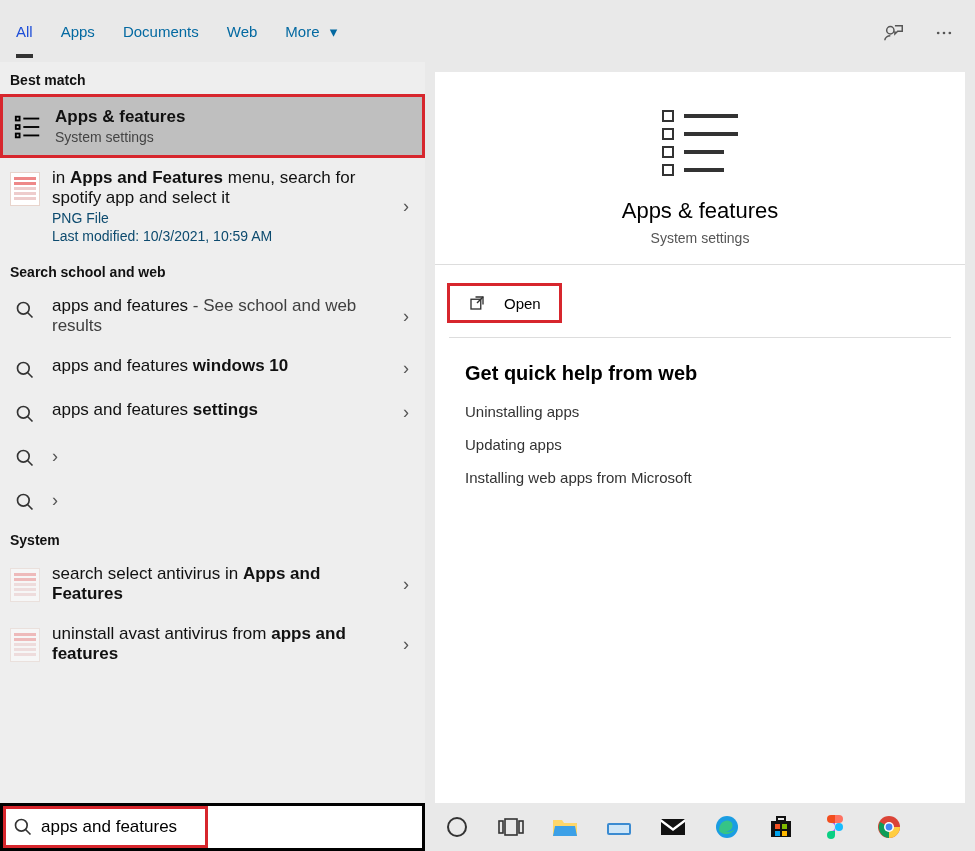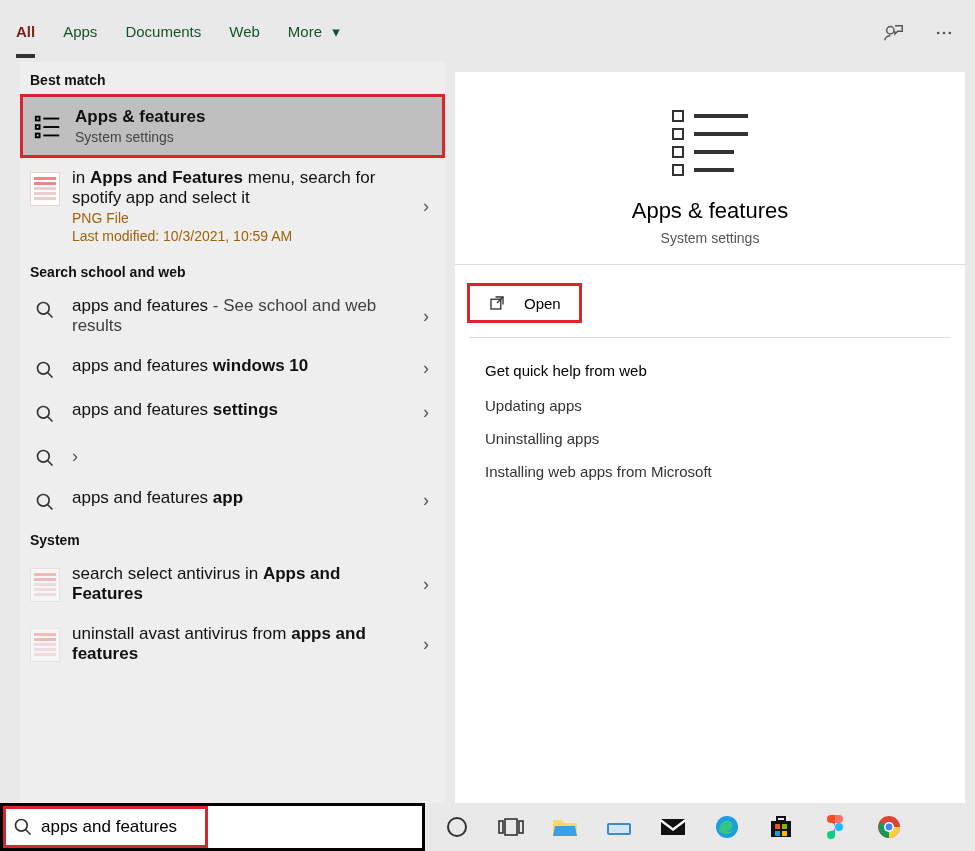--- a/index.html
+++ b/index.html
@@ -9,7 +9,7 @@
   .topbar { height: 62px; display: flex; align-items: center; padding: 0 16px; position: relative; }
   .tabs { display: flex; gap: 28px; padding-top: 18px; }
   .tab { font-size: 15px; color: #14532d; padding-bottom: 14px; cursor: pointer; }
-  .tab.active { color: #7f1d1d; font-weight: 700; border-bottom: 4px solid #333; }
+  .tab.active { color: #1d4ed8; font-weight: 400; border-bottom: 4px solid #333; }
   .more-chev { margin-left: 6px; }
   .top-right { position: absolute; right: 20px; top: 22px; display: flex; gap: 28px; align-items: center; }
   .top-icon { width: 22px; height: 22px; display:flex; align-items:center; justify-content:center; color:#555;}

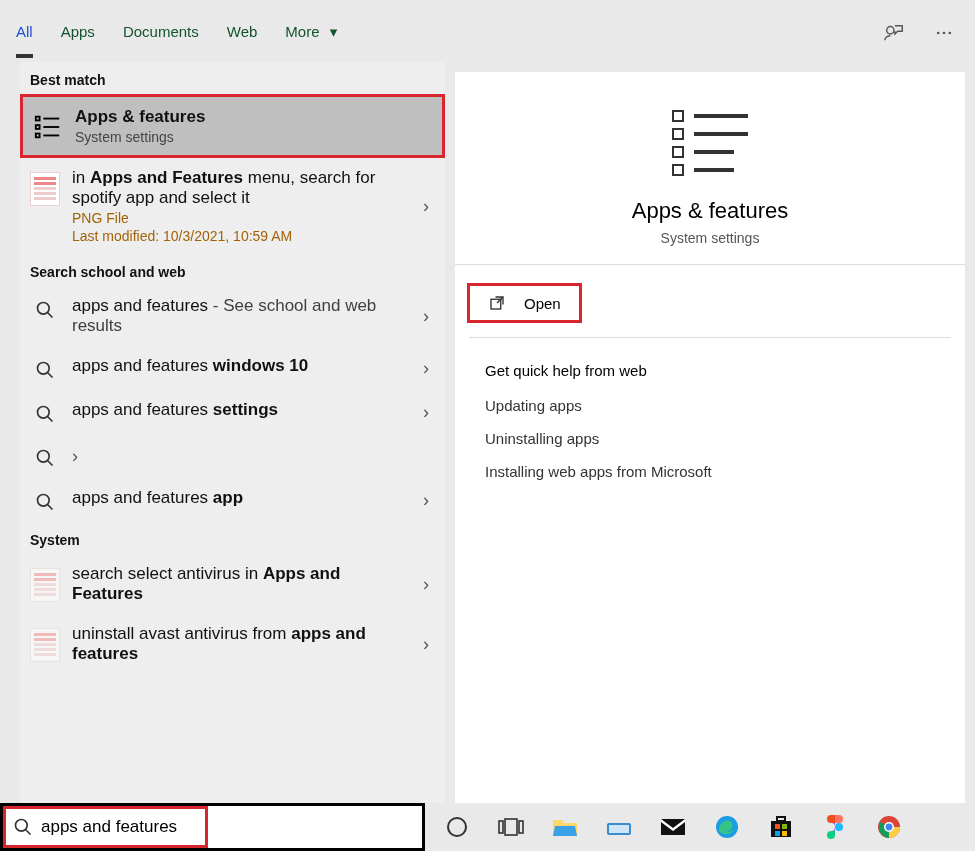--- a/index.html
+++ b/index.html
@@ -8,7 +8,7 @@
   
   .topbar { height: 62px; display: flex; align-items: center; padding: 0 16px; position: relative; }
   .tabs { display: flex; gap: 28px; padding-top: 18px; }
-  .tab { font-size: 15px; color: #14532d; padding-bottom: 14px; cursor: pointer; }
+  .tab { font-size: 15px; color: #0369a1; padding-bottom: 14px; cursor: pointer; }
   .tab.active { color: #1d4ed8; font-weight: 400; border-bottom: 4px solid #333; }
   .more-chev { margin-left: 6px; }
   .top-right { position: absolute; right: 20px; top: 22px; display: flex; gap: 28px; align-items: center; }

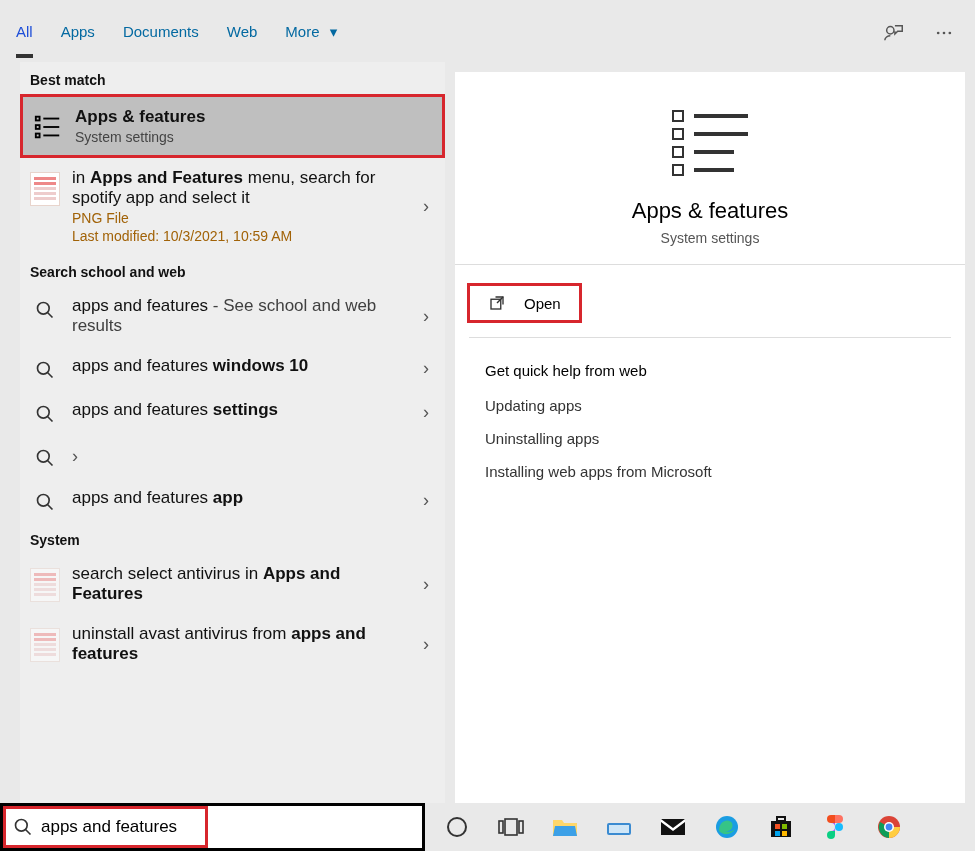--- a/index.html
+++ b/index.html
@@ -15,7 +15,7 @@
   .top-icon { width: 22px; height: 22px; display:flex; align-items:center; justify-content:center; color:#555;}
 
   
-  .main { display: flex; height: calc(100% - 62px - 48px); margin-left: 20px; }
+  .main { display: flex; height: calc(100% - 62px - 48px); }
   .left  { width: 425px; background: #eee; overflow-y: auto; }
   .right { flex: 1; background: #fff; margin: 10px 10px 0 10px; position: relative; }
 

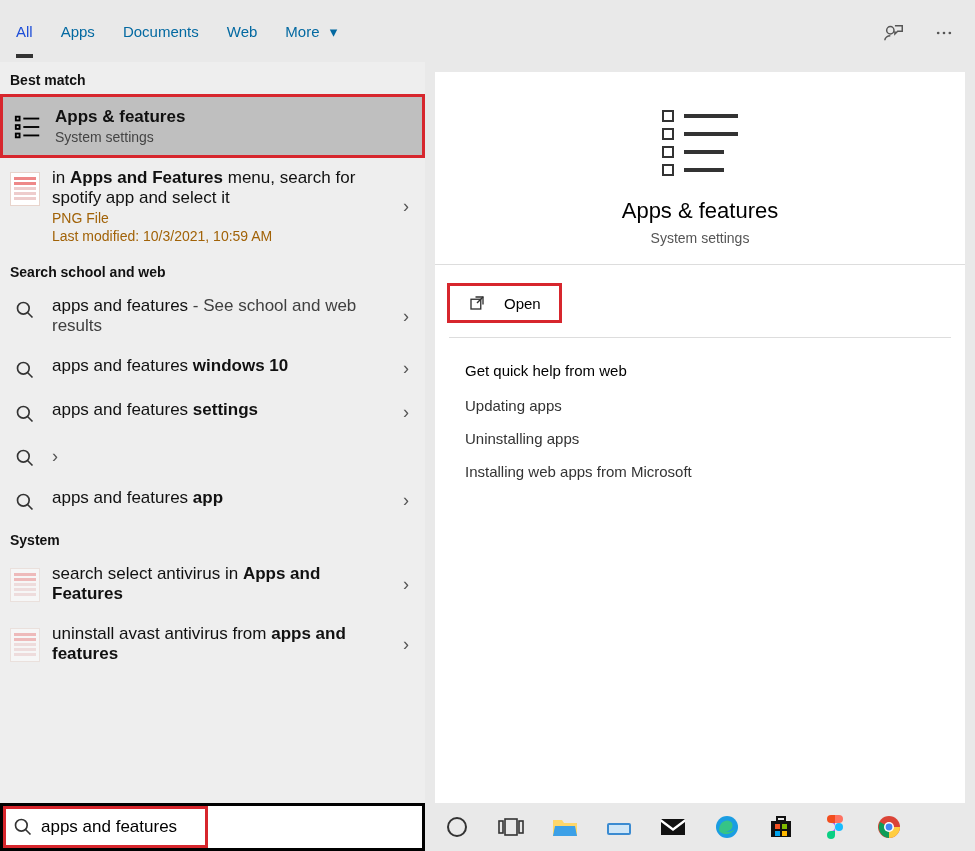--- a/index.html
+++ b/index.html
@@ -26,7 +26,7 @@
   .result .rbody { flex:1; }
   .result .rtitle { font-size: 17px; color:#111; }
   .result .rtitle b { font-weight: 700; }
-  .result .rsub  { font-size: 14px; color:#a16207; margin-top:2px;}
+  .result .rsub  { font-size: 14px; color:#0c4a6e; margin-top:2px;}
   .result .chev  { color:#555; font-size: 18px; align-self:center; padding-right:6px;}
 
   .bestmatch { background:#bfbfbf; border: 3px solid #d7262d; }

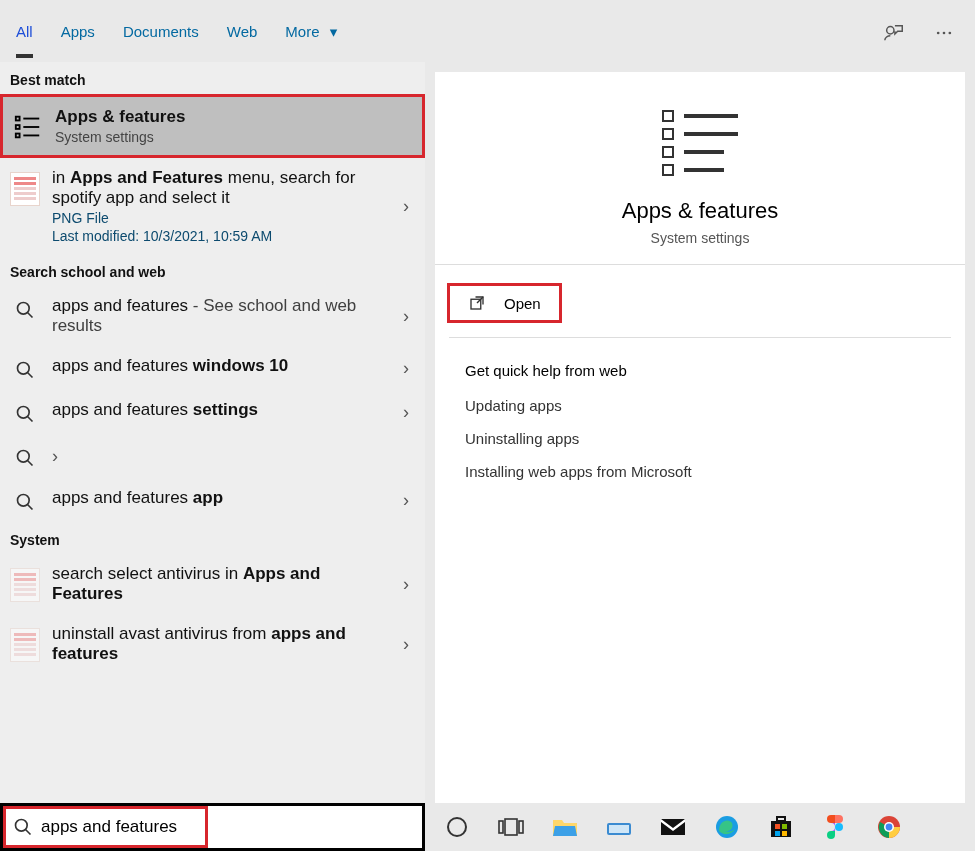--- a/index.html
+++ b/index.html
@@ -40,7 +40,7 @@
   .right-hero .title { font-size:22px; margin-top:16px; }
   .right-hero .sub   { font-size:14px; color:#555; margin-top:6px;}
 
-  .help-head { font-weight:400; font-size:15px; padding:24px 30px 10px; }
+  .help-head { font-weight:700; font-size:20px; padding:24px 30px 10px; }
   .help-link { font-size:15px; color:#333; padding:8px 30px; cursor:pointer; }
 
   .divider { border-top:1px solid #ddd; margin: 14px 14px 0 14px; }

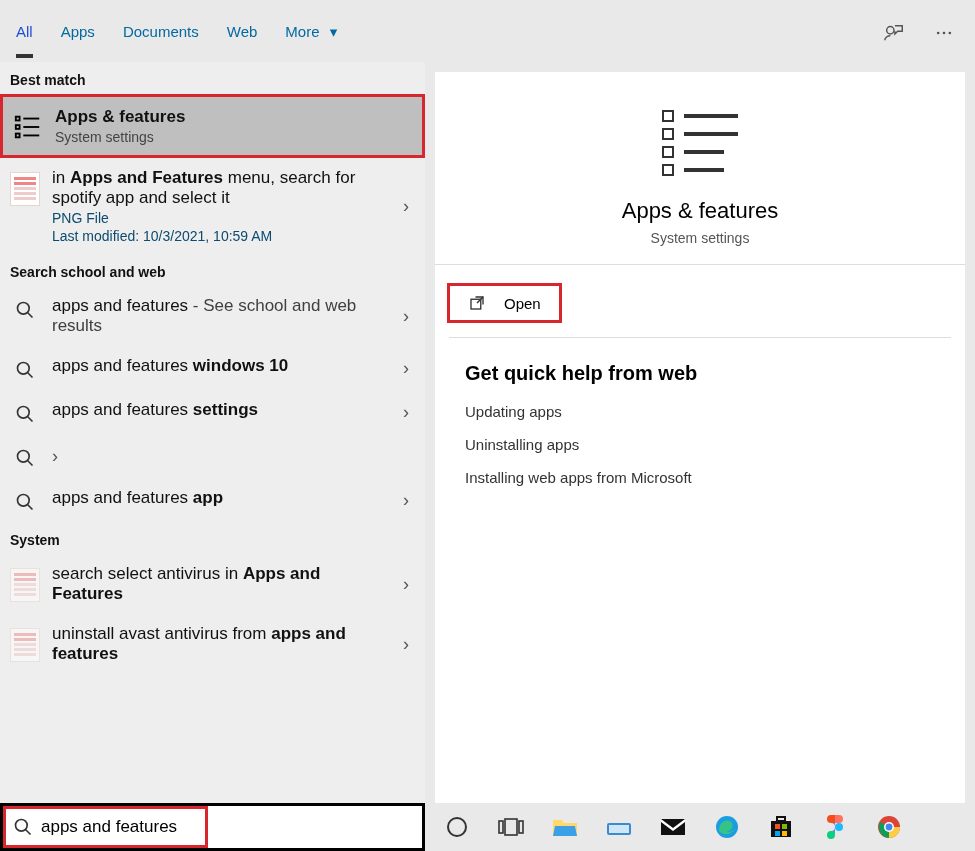--- a/index.html
+++ b/index.html
@@ -253,8 +253,8 @@
     <div class="divider"></div>
 
     <div class="help-head">Get quick help from web</div>
+    <div class="help-link">Uninstalling apps</div>
     <div class="help-link">Updating apps</div>
-    <div class="help-link">Uninstalling apps</div>
     <div class="help-link">Installing web apps from Microsoft</div>
   </div>
 </div>

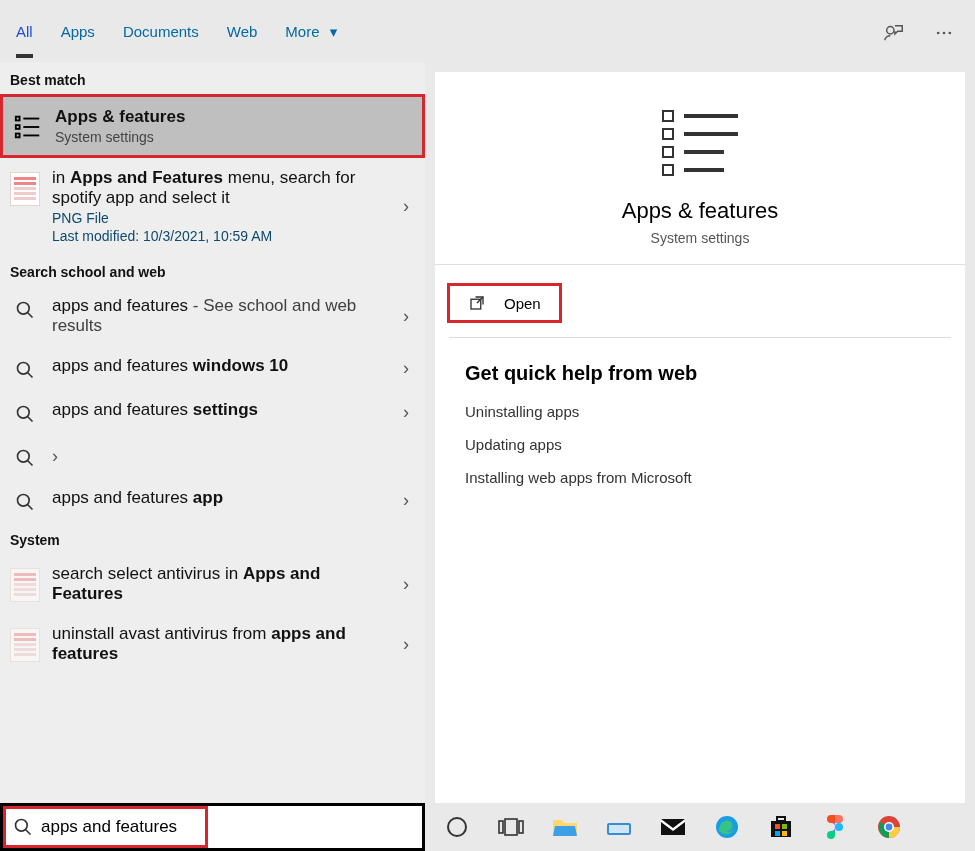--- a/index.html
+++ b/index.html
@@ -186,9 +186,6 @@
             <circle cx="10" cy="10" r="7"></circle>
             <line x1="15" y1="15" x2="21" y2="21"></line>
           </svg>
-        </div>
-      <div class="rbody">
-          <div class="rtitle"><span>apps and features </span><b>app</b></div>
         </div>
       <div class="chev">›</div>
     </div>

